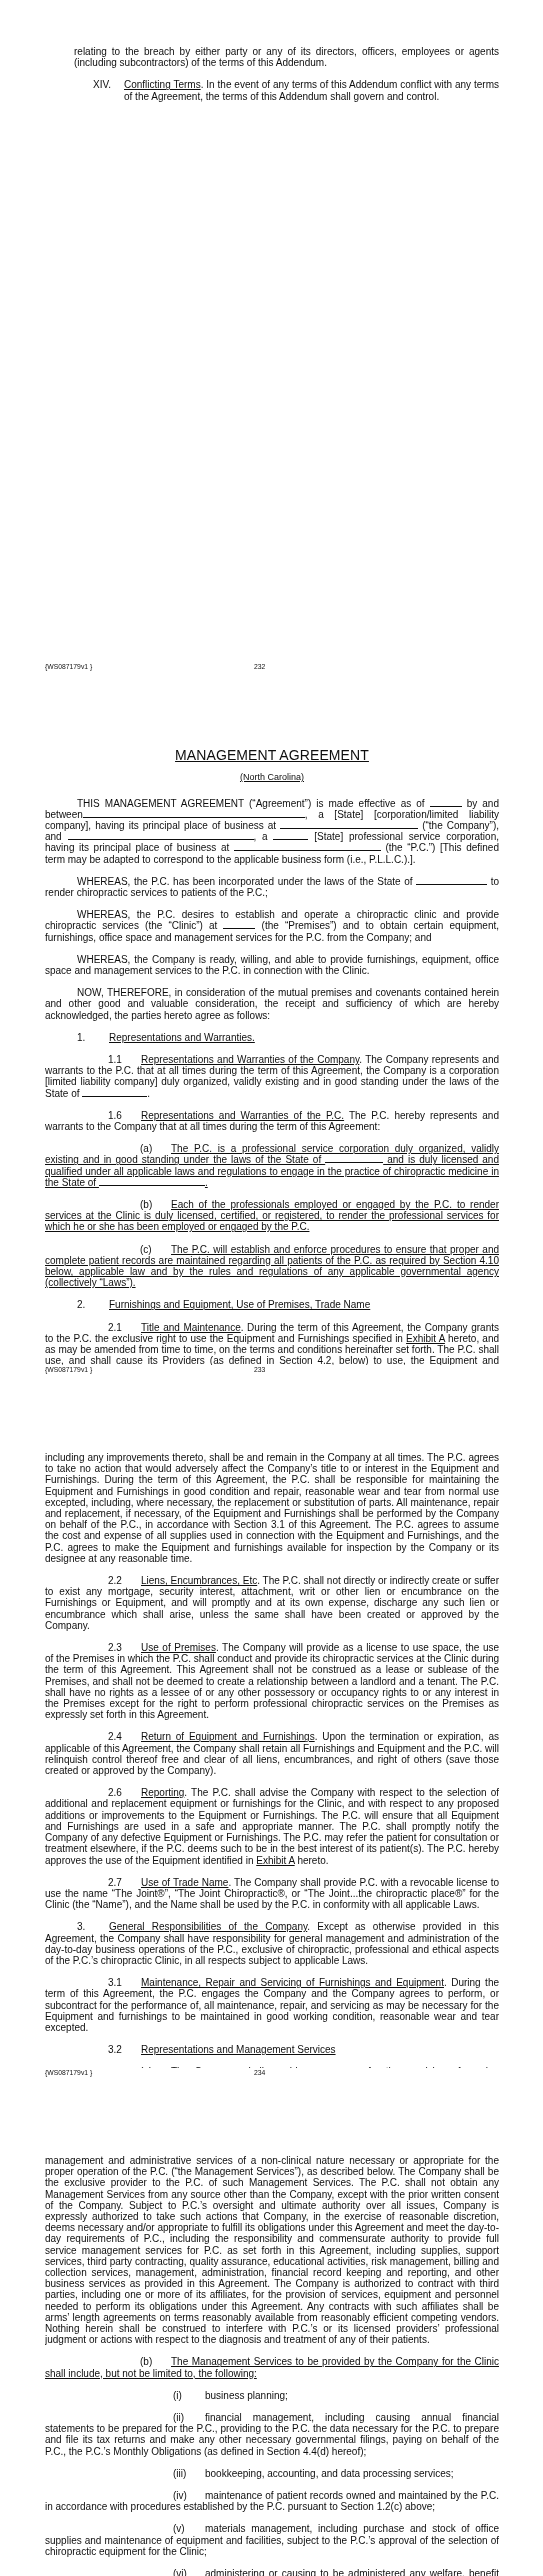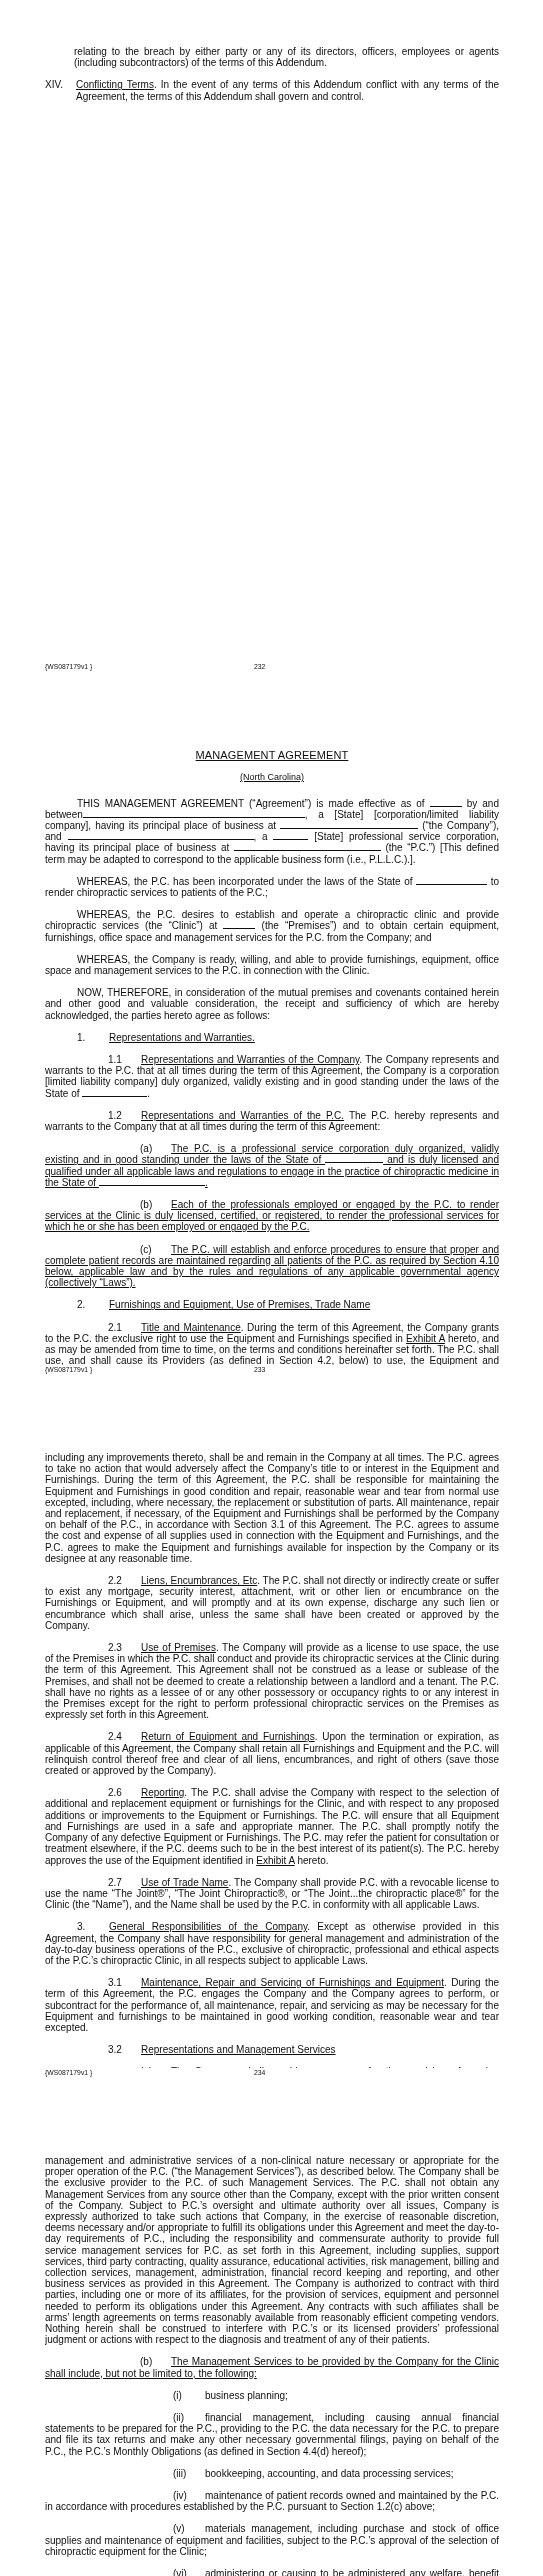--- a/index.html
+++ b/index.html
@@ -12,7 +12,7 @@
   .blk.subtitle{font-size:9px;line-height:11.3px;text-align:center;margin-bottom:14px;}
   .blk.body-indent{text-indent:32px;}
   .blk.indent-block{padding-left:29px;}
-  .blk.hang-item{padding-left:31px;text-indent:-31px;}
+  .blk.hang-item{padding-left:31px;text-indent:-31px;margin-left:48px;}
   .blk.sec{text-indent:32px;}
   .blk.sub{text-indent:63px;}
   .blk.alpha{text-indent:95px;text-decoration:underline;}

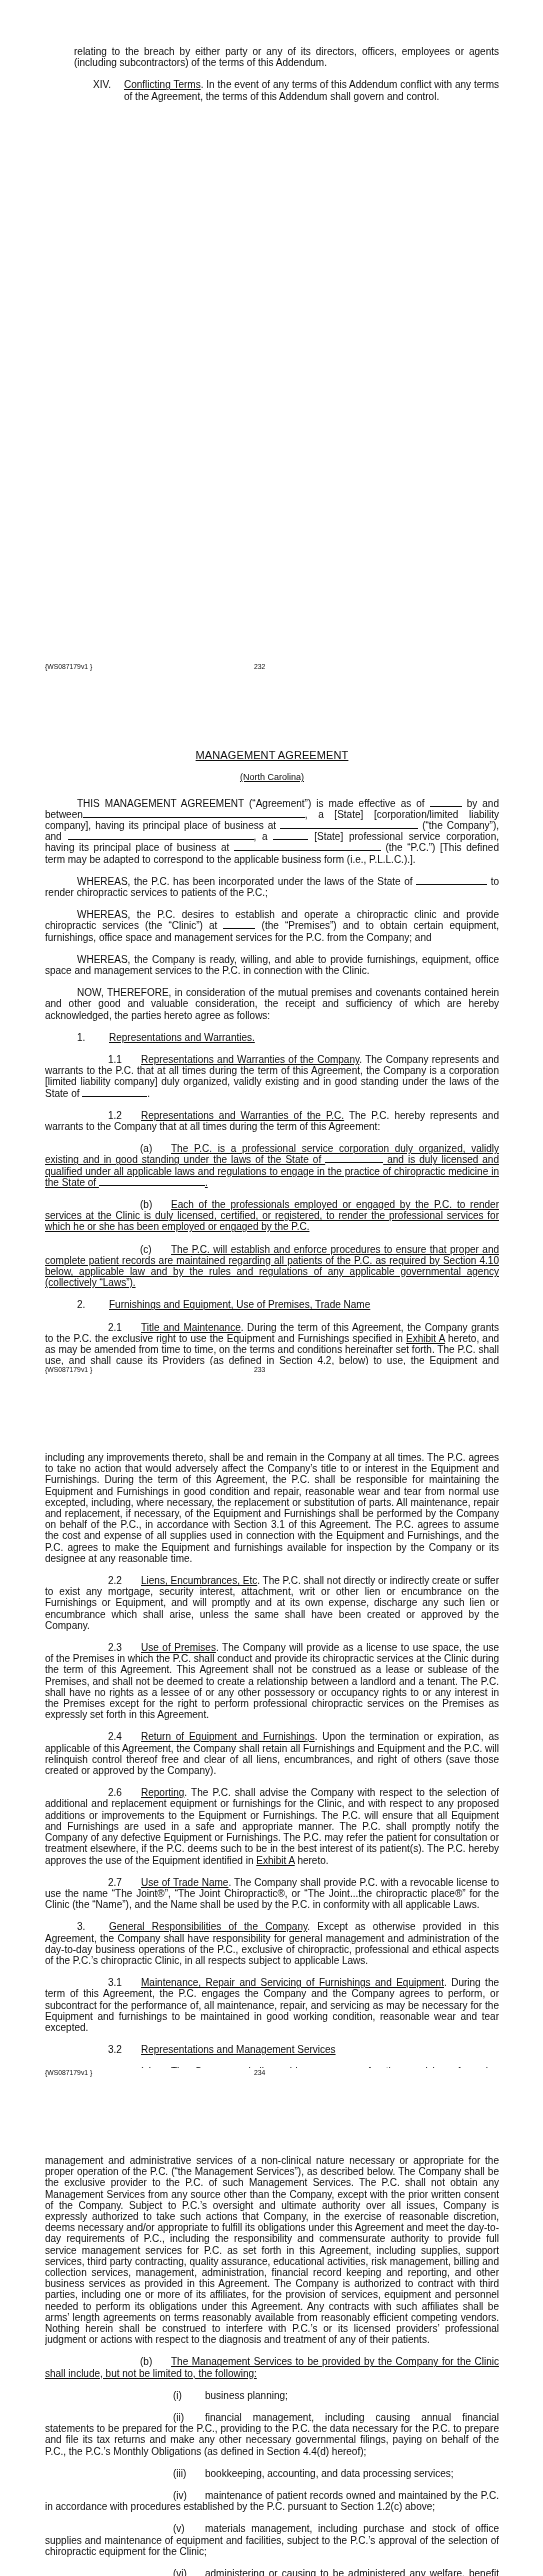--- a/index.html
+++ b/index.html
@@ -8,7 +8,7 @@
         padding:46px 45px 0 45px;background:#fff;overflow:hidden;}
   .content{height:616px;overflow:hidden;}
   .blk{font-size:10px;line-height:11.2px;text-align:justify;margin:0 0 11px 0;}
-  .blk.title{font-size:11px;line-height:12.4px;text-align:center;margin-bottom:10.8px;letter-spacing:0.1px;}
+  .blk.title{font-size:14px;line-height:12.4px;text-align:center;margin-bottom:10.8px;letter-spacing:0.1px;}
   .blk.subtitle{font-size:9px;line-height:11.3px;text-align:center;margin-bottom:14px;}
   .blk.body-indent{text-indent:32px;}
   .blk.indent-block{padding-left:29px;}

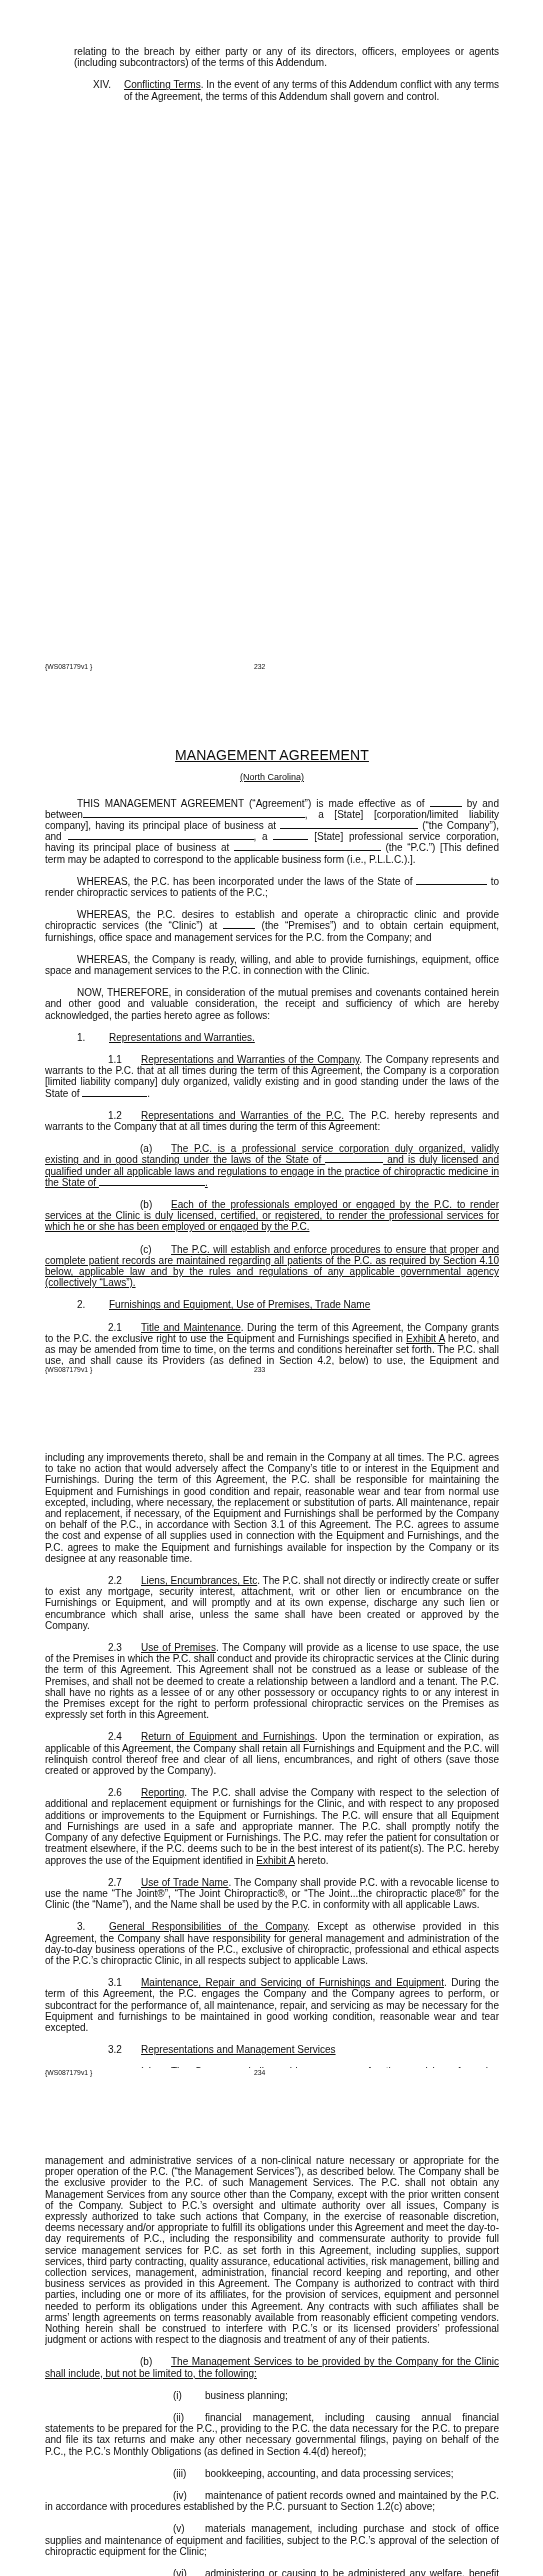--- a/index.html
+++ b/index.html
@@ -46,7 +46,7 @@
         <p class="blk body-indent"><span>NOW, THEREFORE, in consideration of the mutual premises and covenants contained herein and other good and valuable consideration, the receipt and sufficiency of which are hereby acknowledged, the parties hereto agree as follows:</span></p>
         <p class="blk sec"><span class="mk" style="width: 32px;">1.</span><span class="u">Representations and Warranties.</span></p>
         <p class="blk sub"><span class="mk" style="width: 33px;">1.1</span><span class="u">Representations and Warranties of the Company</span><span>. The Company represents and warrants to the P.C. that at all times during the term of this Agreement, the Company is a corporation [limited liability company] duly organized, validly existing and in good standing under the laws of the State of </span><span class="bl" style="width: 65px;"></span><span>.</span></p>
-        <p class="blk sub"><span class="mk" style="width: 33px;">1.2</span><span class="u">Representations and Warranties of the P.C.</span><span> The P.C. hereby represents and warrants to the Company that at all times during the term of this Agreement:</span></p>
+        <p class="blk sub"><span class="mk" style="width: 33px;">1.6</span><span class="u">Representations and Warranties of the P.C.</span><span> The P.C. hereby represents and warrants to the Company that at all times during the term of this Agreement:</span></p>
         <p class="blk alpha"><span class="mk" style="width: 31px;">(a)</span><span>The P.C. is a professional service corporation duly organized, validly existing and in good standing under the laws of the State of </span><span class="bl" style="width: 58px;"></span><span> and is duly licensed and qualified under all applicable laws and regulations to engage in the practice of chiropractic medicine in the State of </span><span class="bl" style="width: 106px;"></span><span>.</span></p>
         <p class="blk alpha"><span class="mk" style="width: 31px;">(b)</span><span>Each of the professionals employed or engaged by the P.C. to render services at the Clinic is duly licensed, certified, or registered, to render the professional services for which he or she has been employed or engaged by the P.C.</span></p>
         <p class="blk alpha"><span class="mk" style="width: 31px;">(c)</span><span>The P.C. will establish and enforce procedures to ensure that proper and complete patient records are maintained regarding all patients of the P.C. as required by Section 4.10 below, applicable law and by the rules and regulations of any applicable governmental agency (collectively “Laws”).</span></p>

